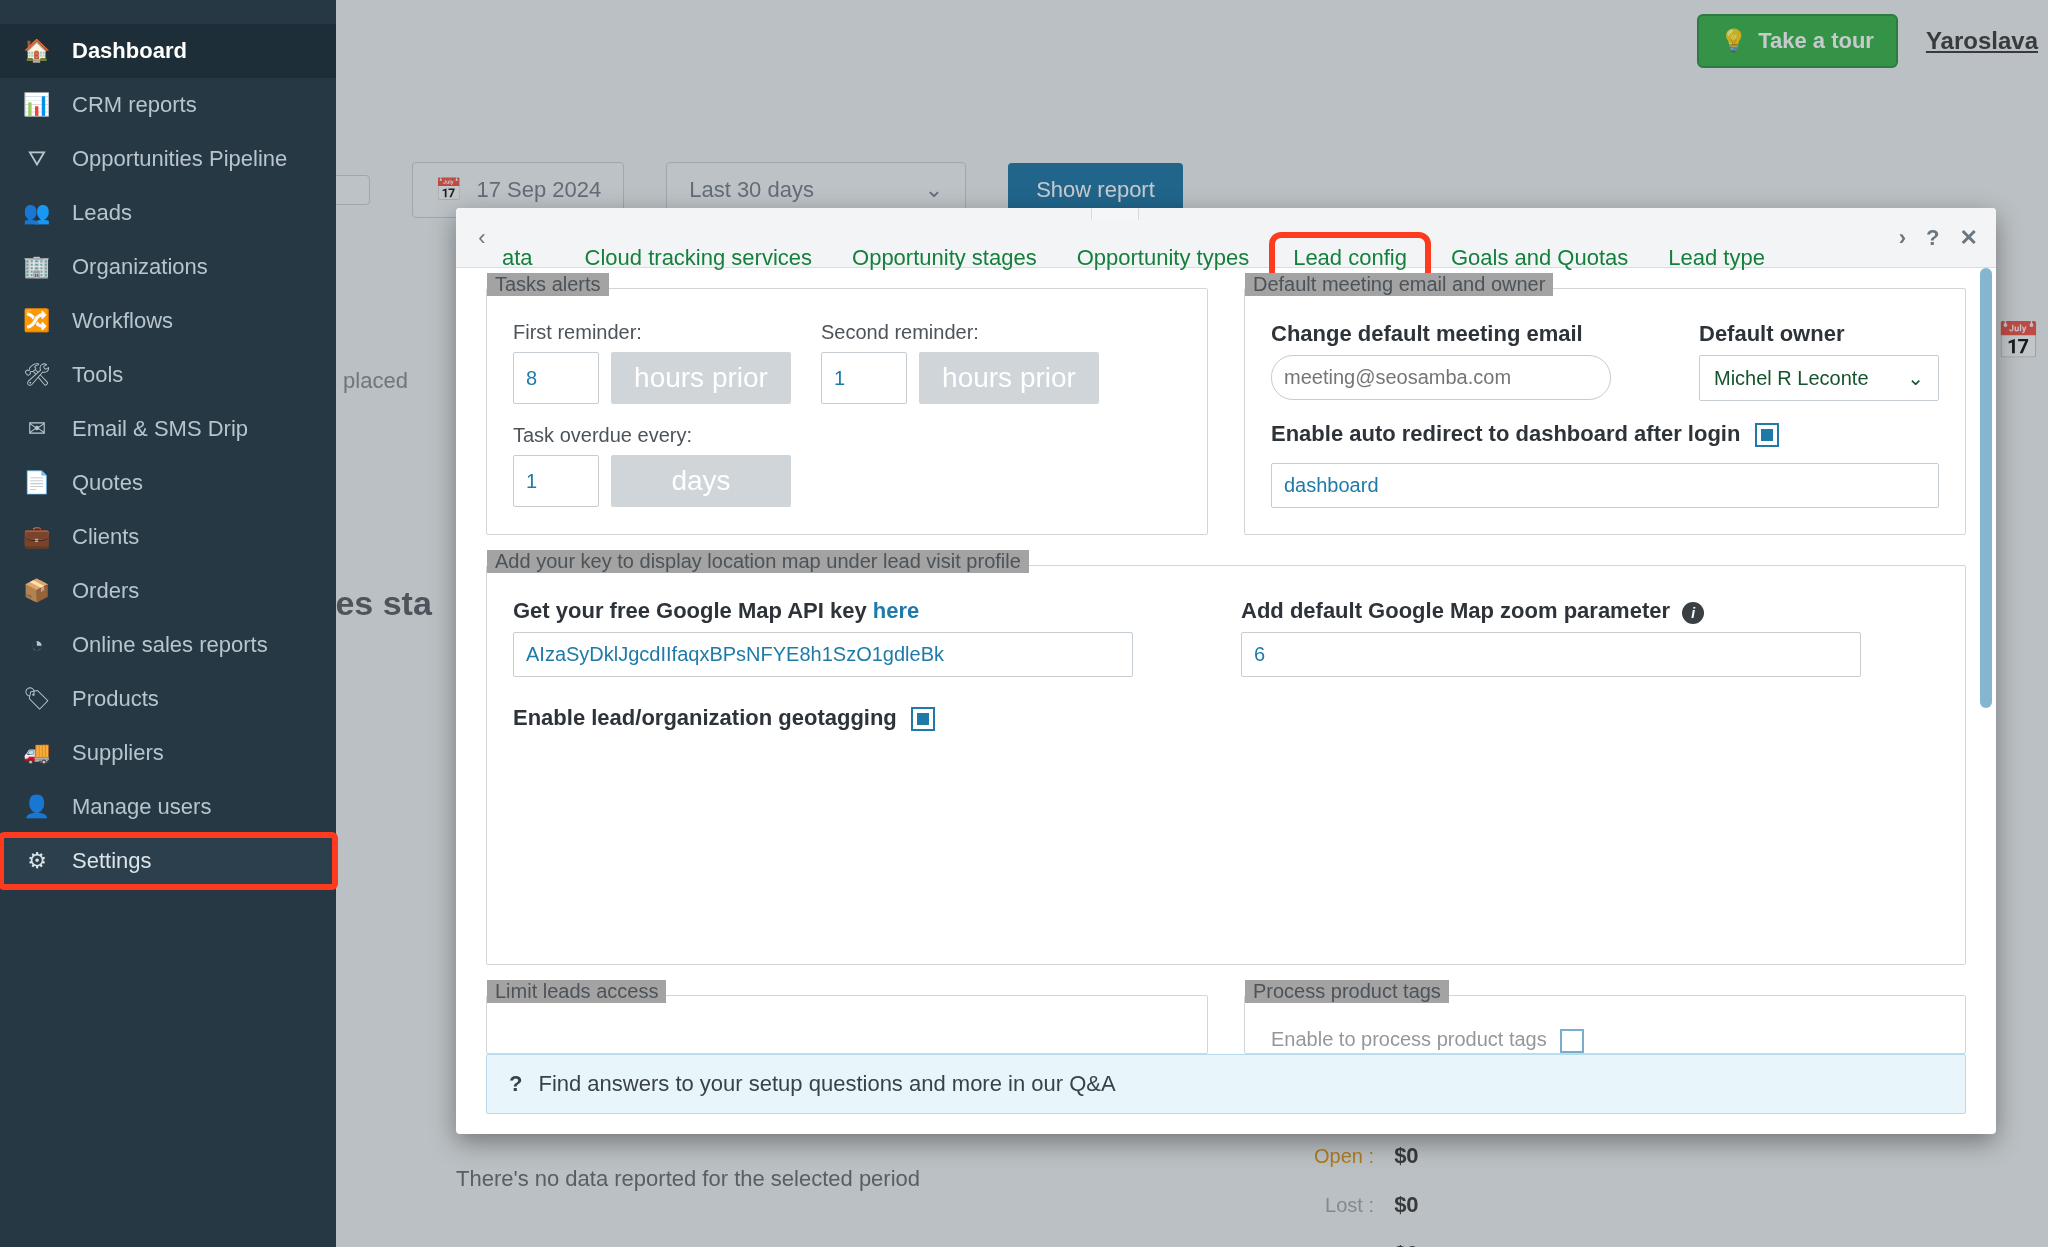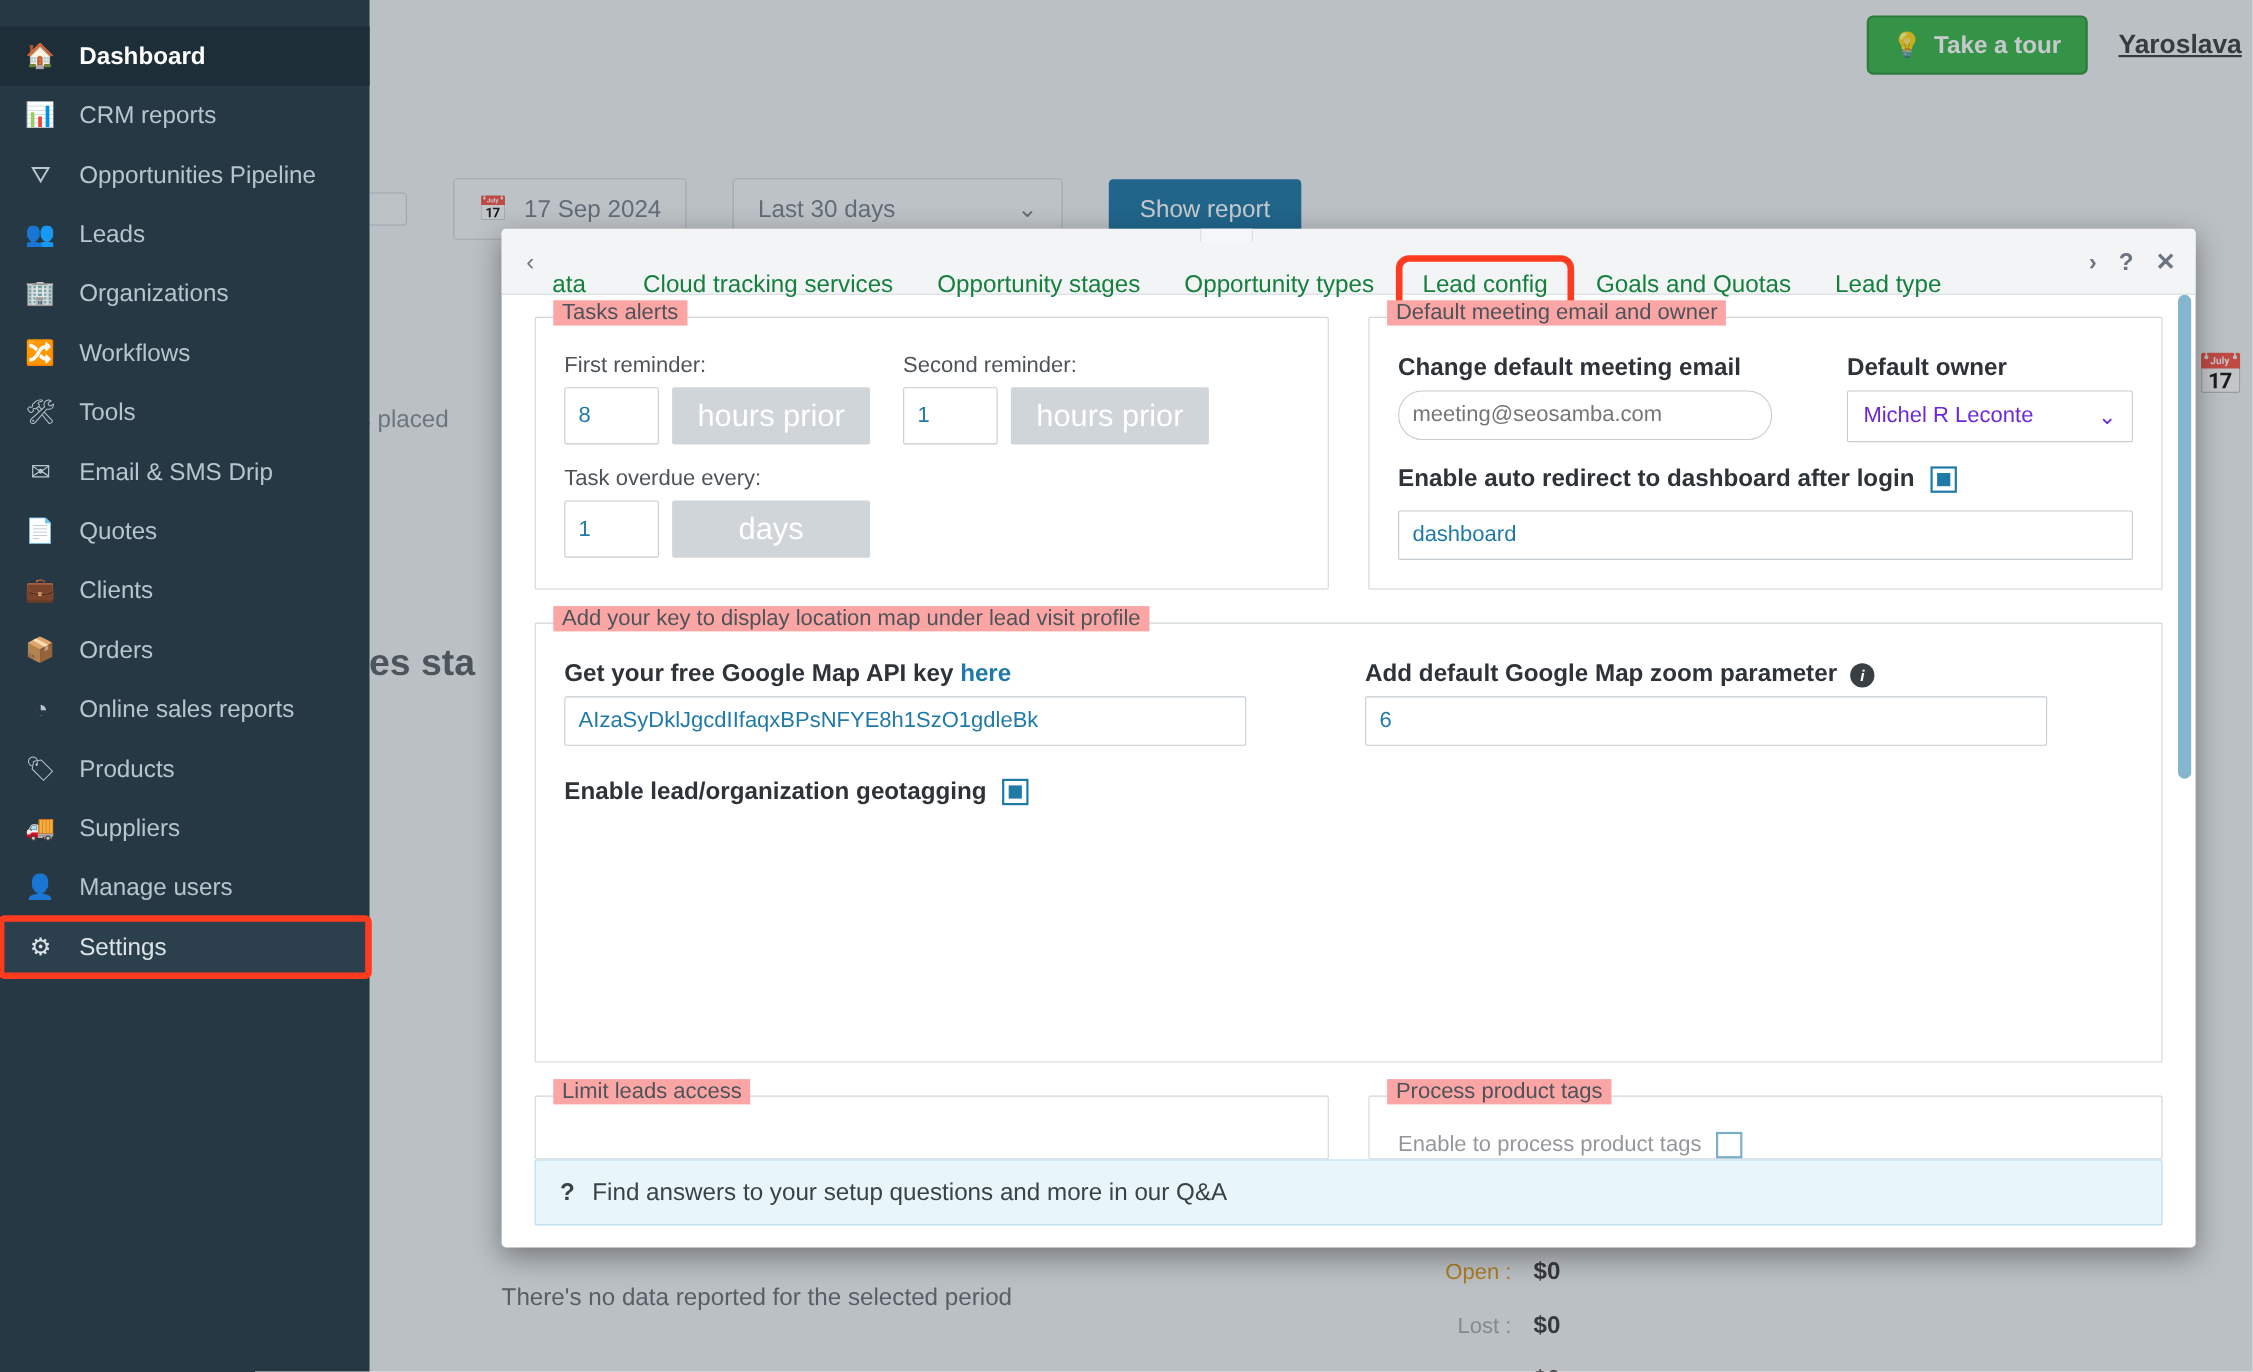--- a/index.html
+++ b/index.html
@@ -113,7 +113,7 @@
   border: 1px solid #d0d6da; border-radius: 2px; padding: 32px 26px 26px 26px; position: relative; flex: 1;
 }
 .fieldset > .legend {
-  position: absolute; top: -16px; left: 16px; background: #fca5a5; padding: 0 8px;
+  position: absolute; top: -16px; left: 0; background: #a3a3a3; padding: 0 8px;
   font-size: 20px; color: #4c5359;
 }
 .field-row { display: flex; gap: 30px; margin-bottom: 20px; flex-wrap: wrap; }

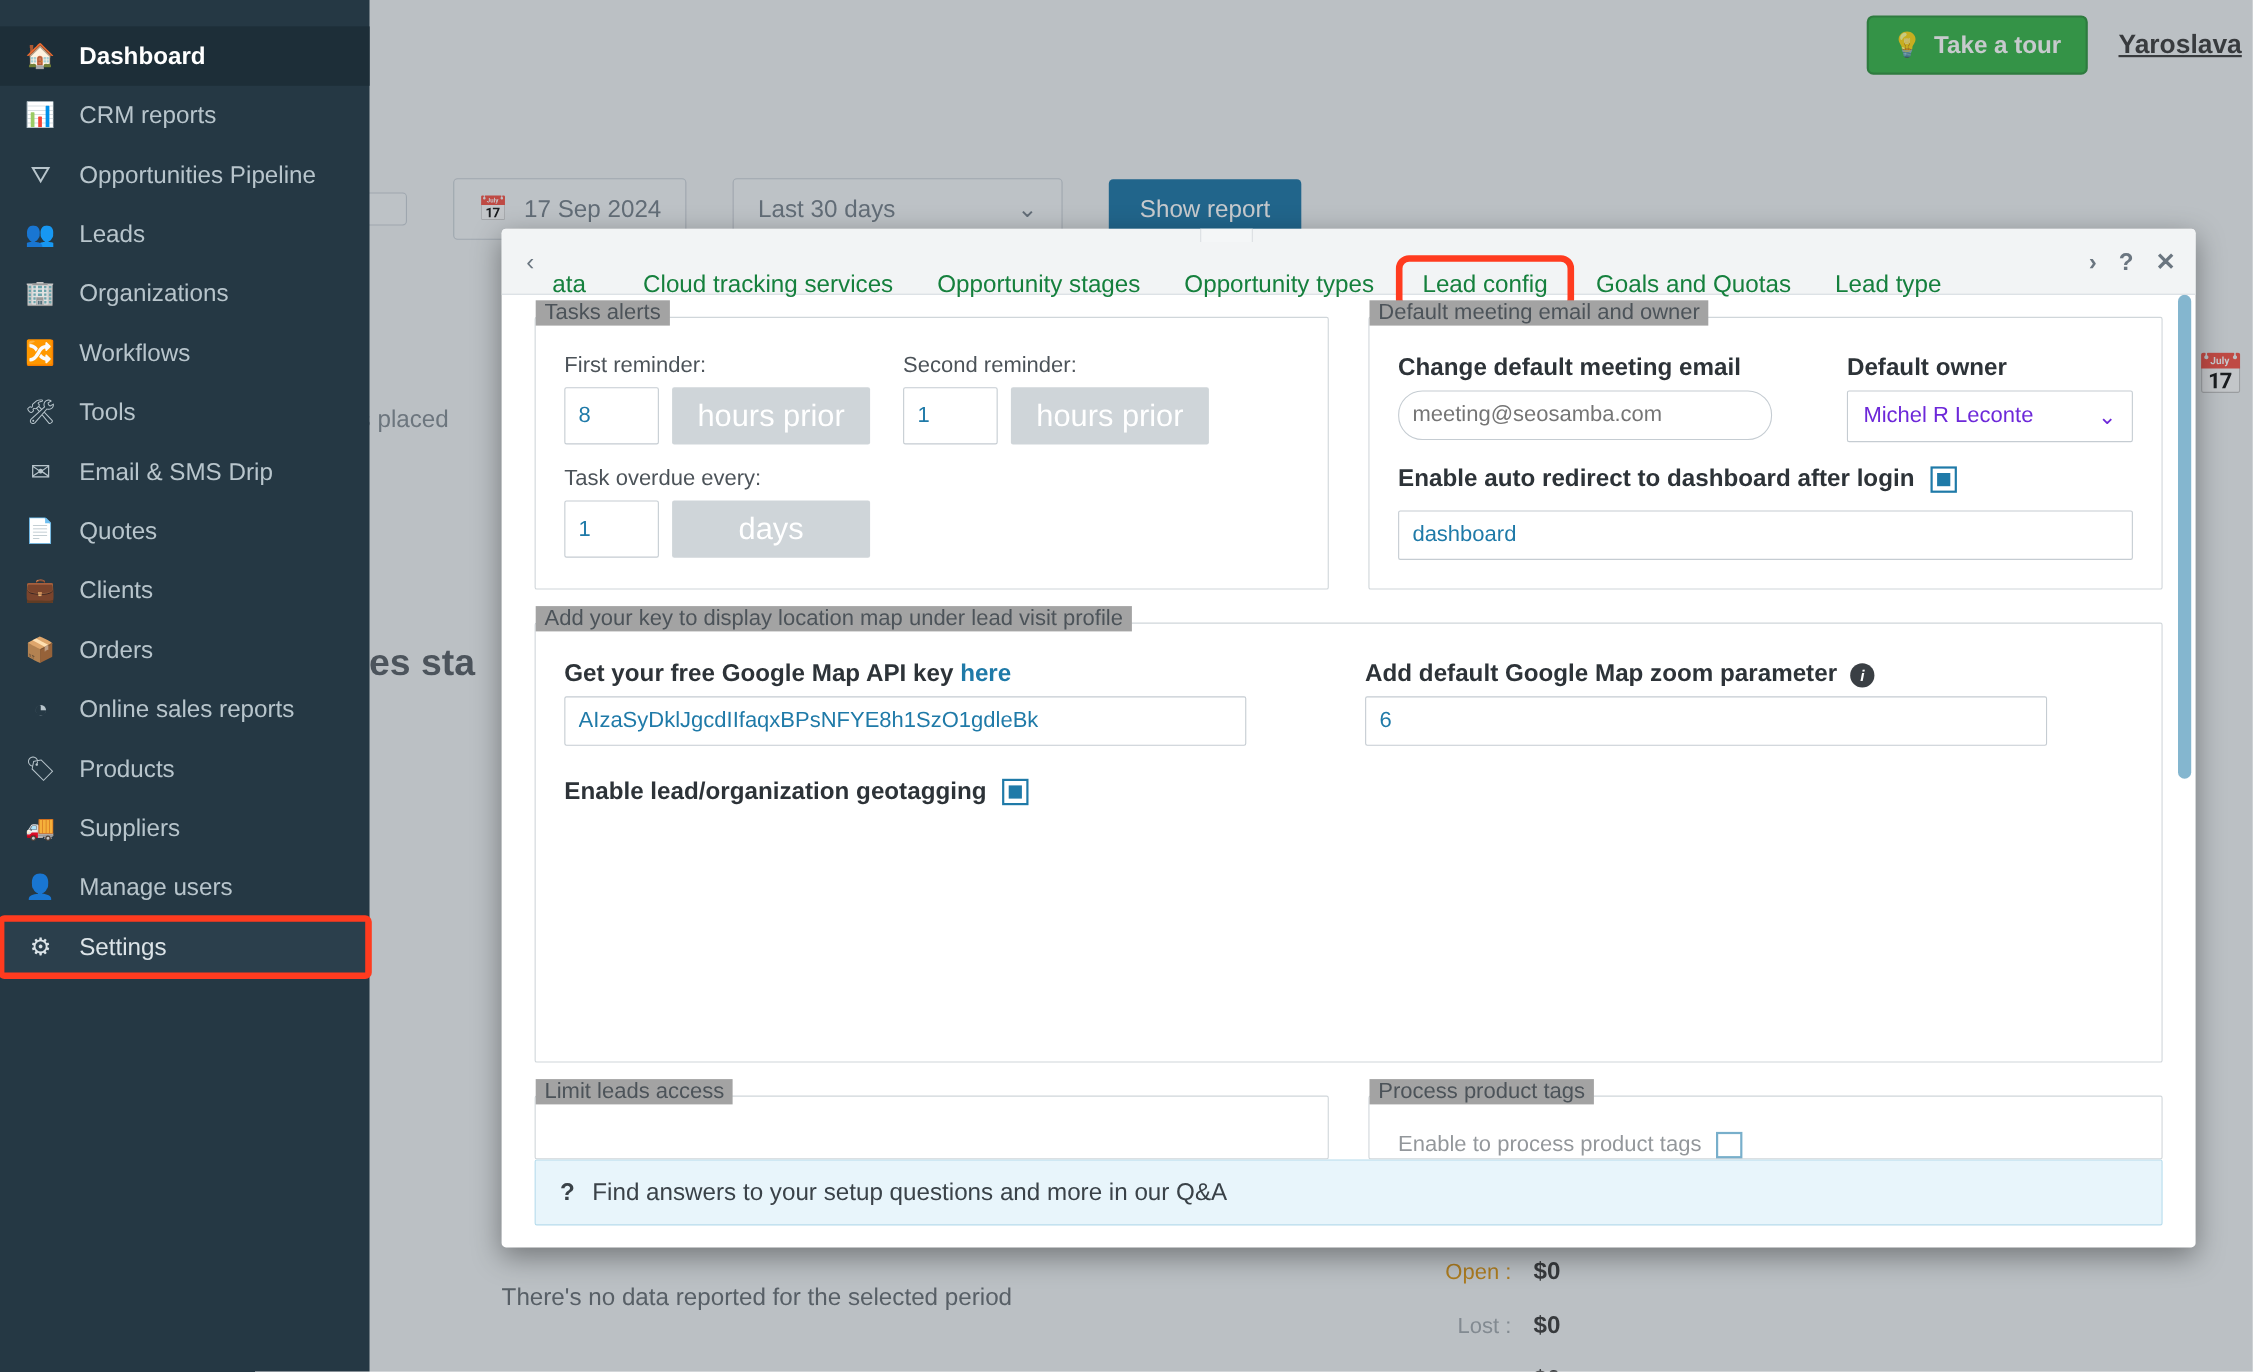--- a/index.html
+++ b/index.html
@@ -136,9 +136,9 @@
 .inline-pair { display: flex; gap: 12px; align-items: stretch; }
 
 .select-like {
-  border: 1px solid #c5ccd2; padding: 10px 14px; font-size: 20px; color: #6d28d9;
+  border: 1px solid #c5ccd2; padding: 10px 14px; font-size: 20px; color: #14532d;
   background: #fff; border-radius: 2px; display: flex; justify-content: space-between; align-items: center;
-  width: 260px; cursor: pointer;
+  width: 240px; cursor: pointer;
 }
 .check-sq {
   display: inline-block; width: 24px; height: 24px; border: 2px solid #1f7aa8; position: relative;

